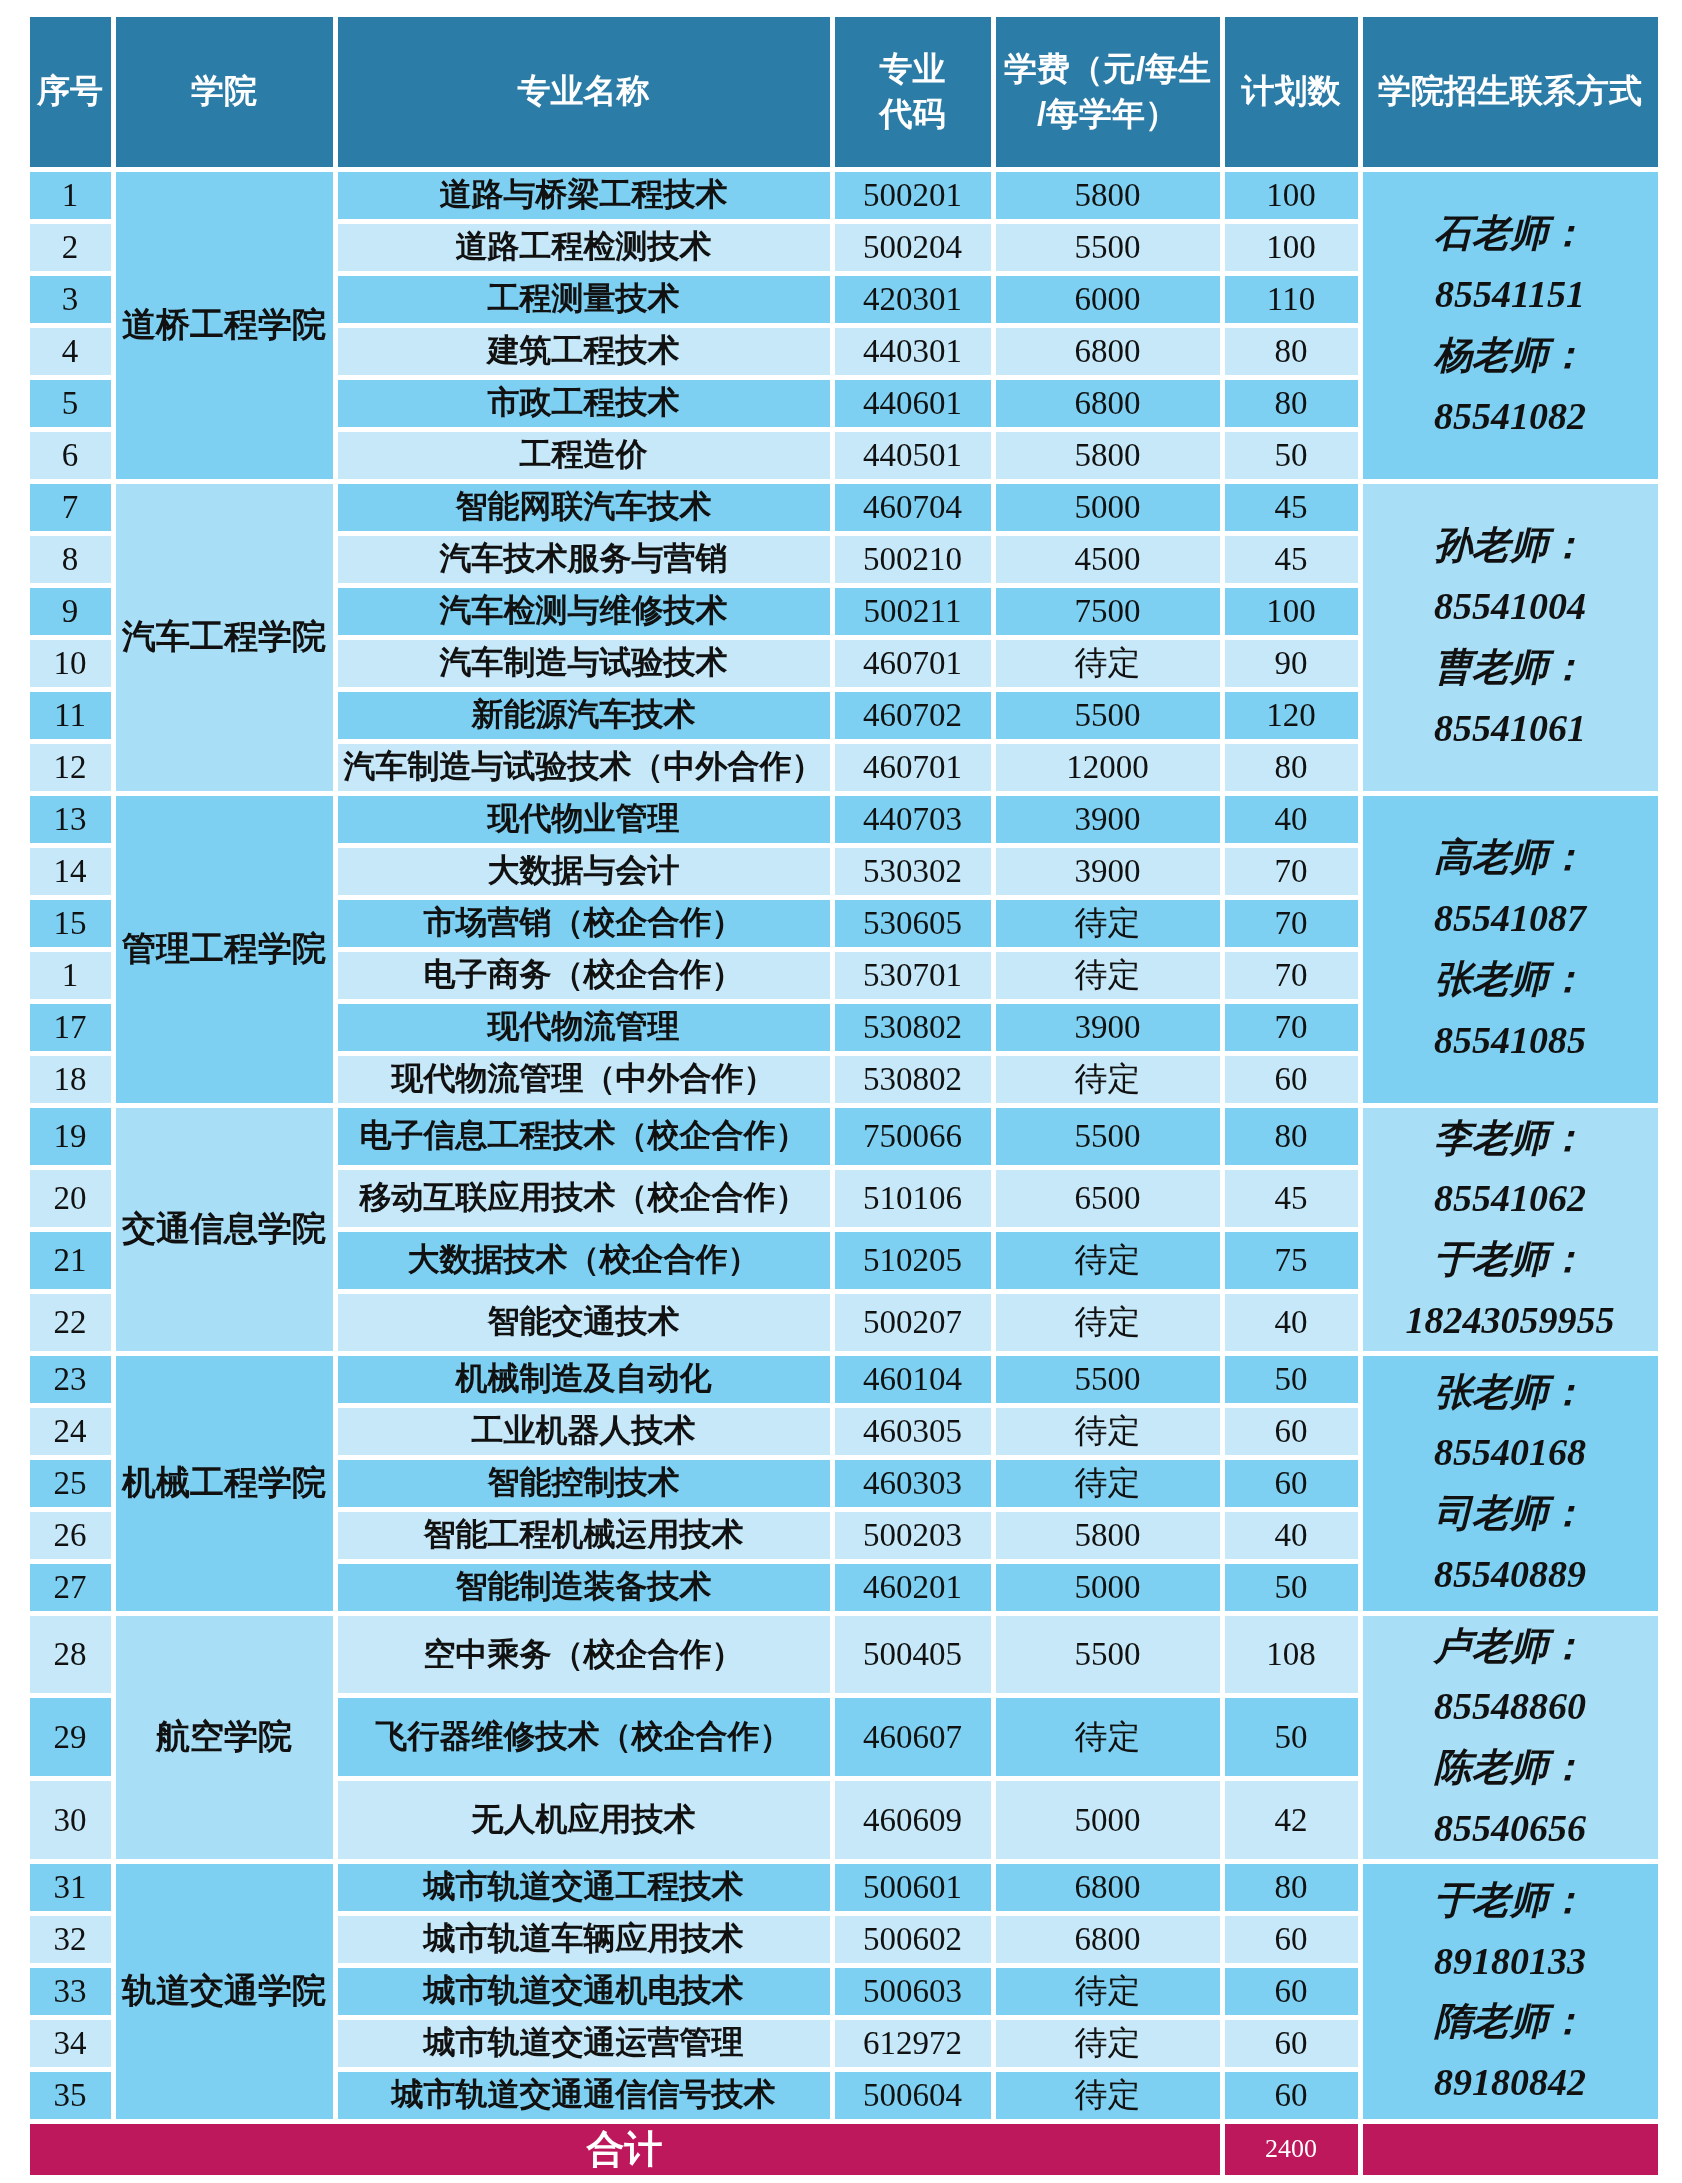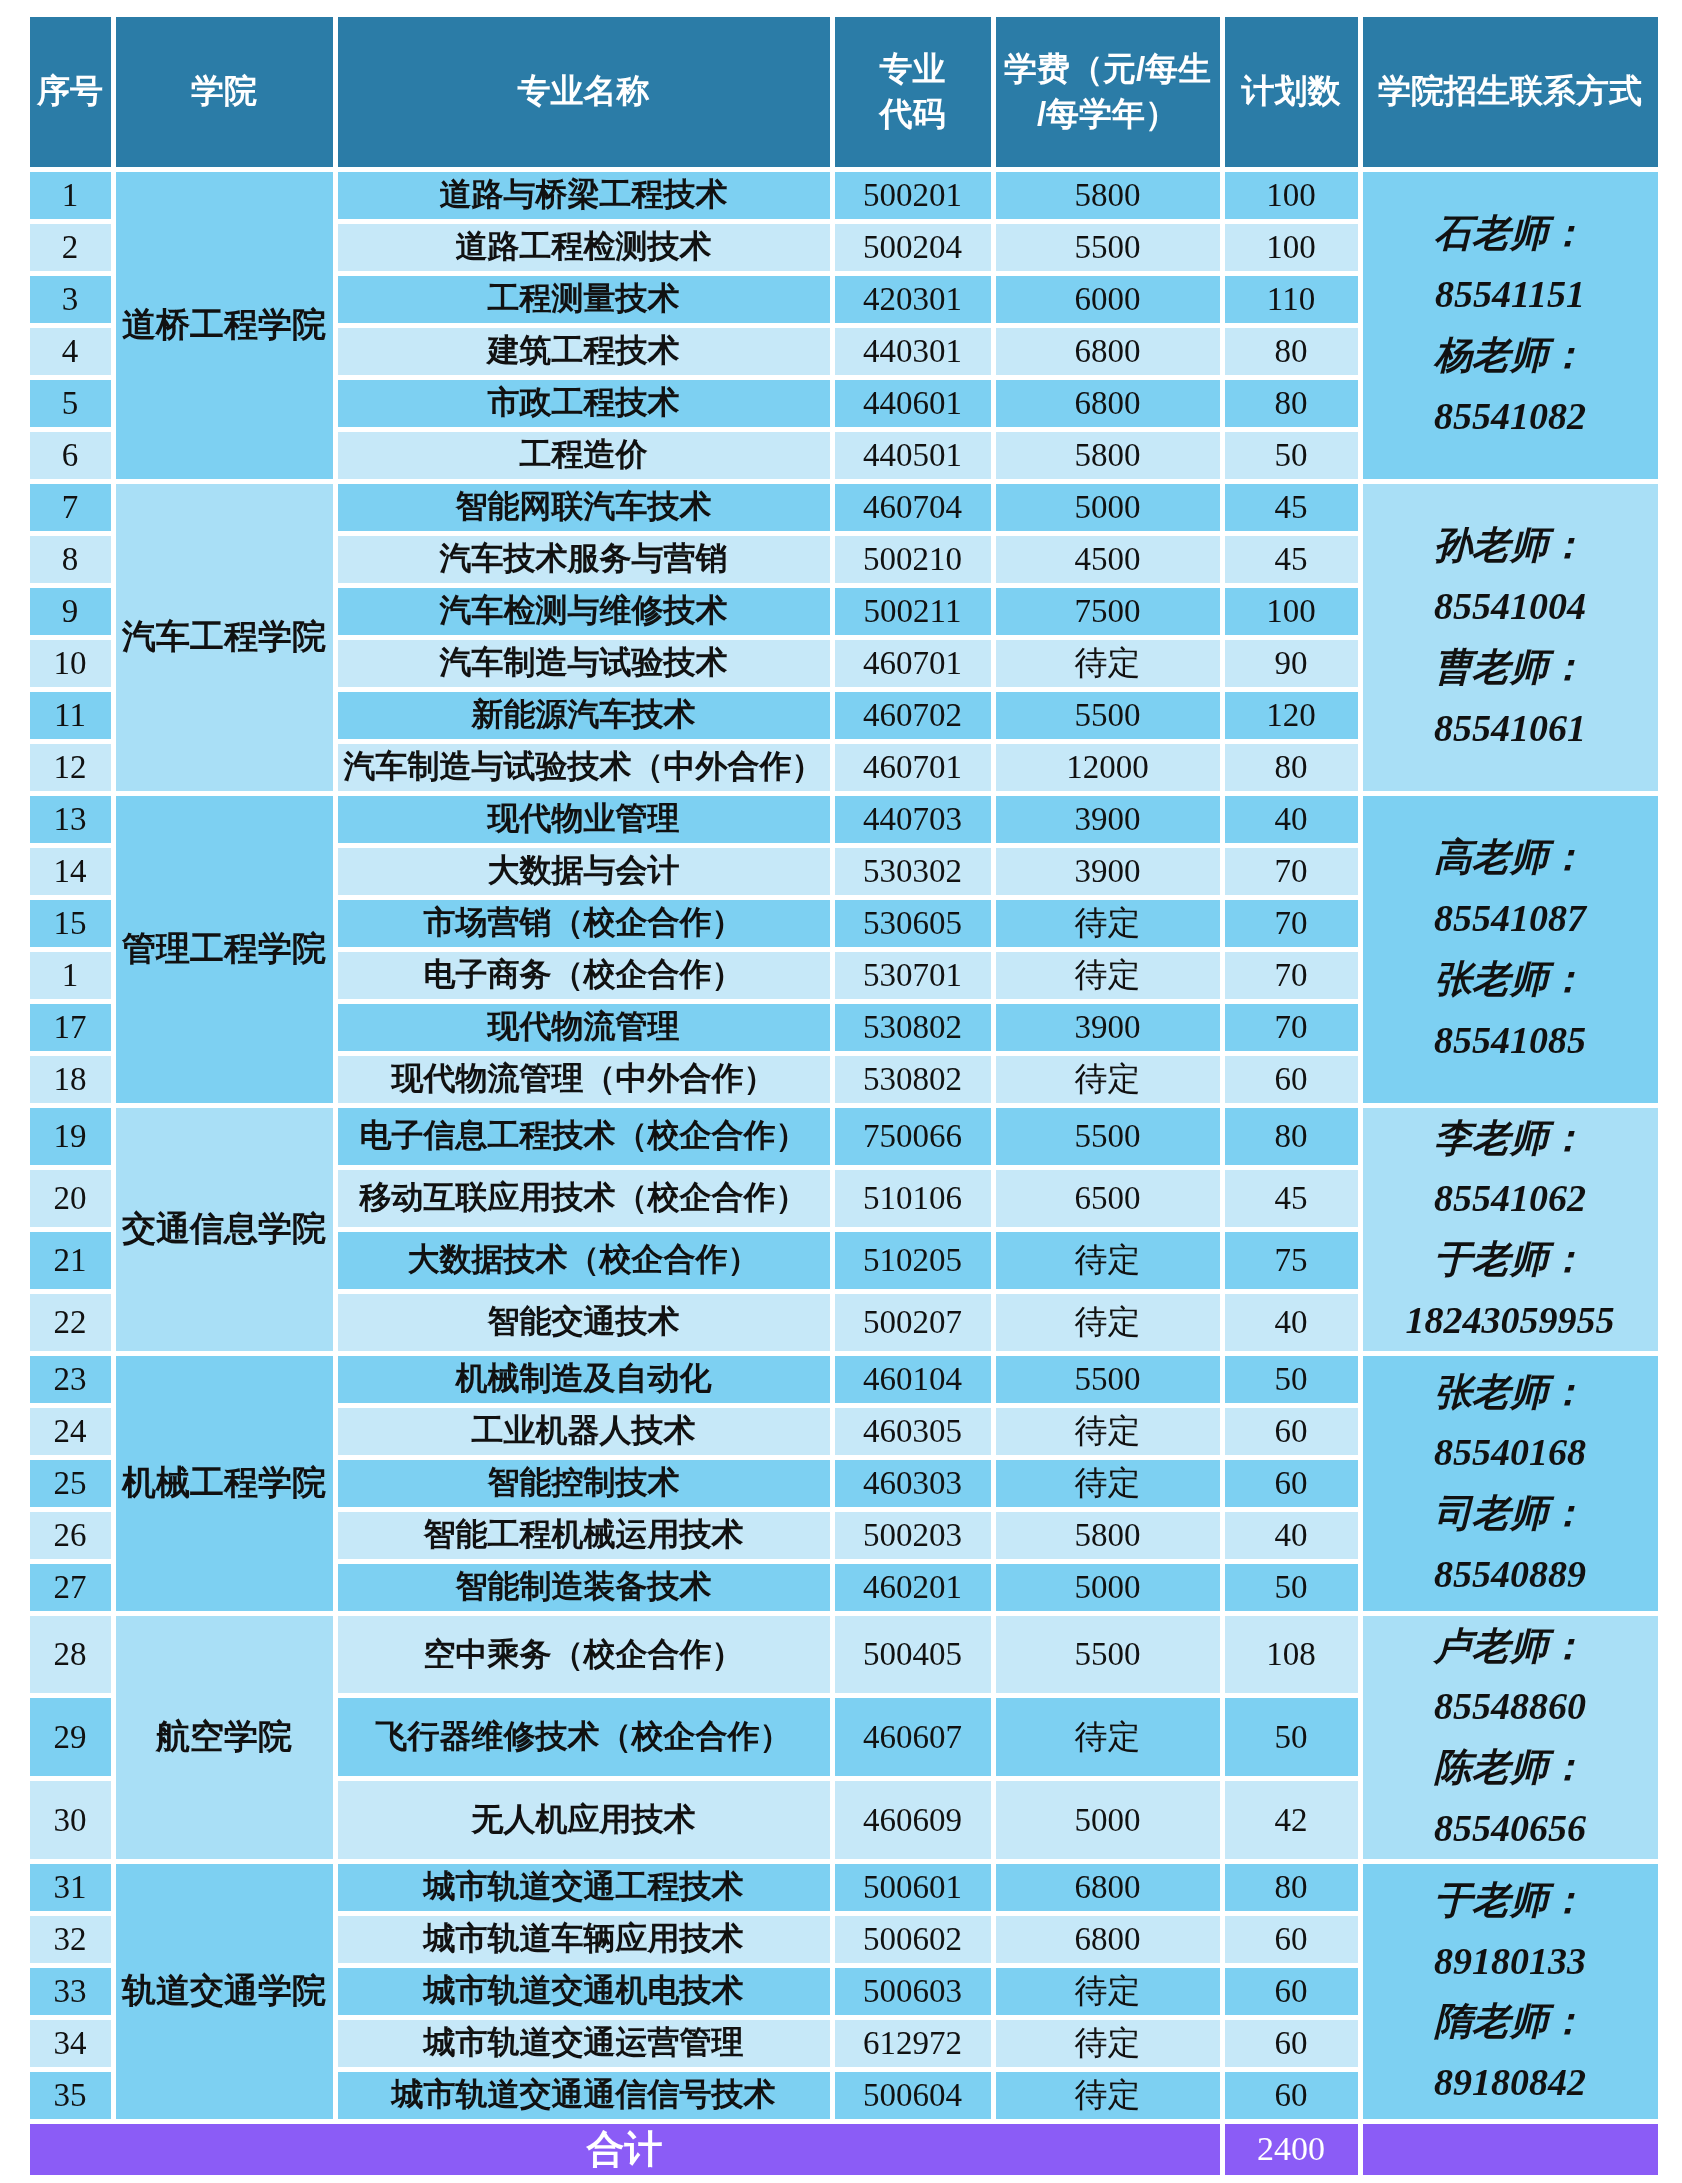--- a/index.html
+++ b/index.html
@@ -50,7 +50,7 @@
     white-space:pre-line;
     font-style:italic;
   }
-  .steel{background:#8b5cf6;color:#ffffff;}
+  .steel{background:#be185d;color:#ffffff;}
   .total-label{
     font-family:"Liberation Sans",sans-serif;
     font-weight:bold;font-size:38px;height:42px;

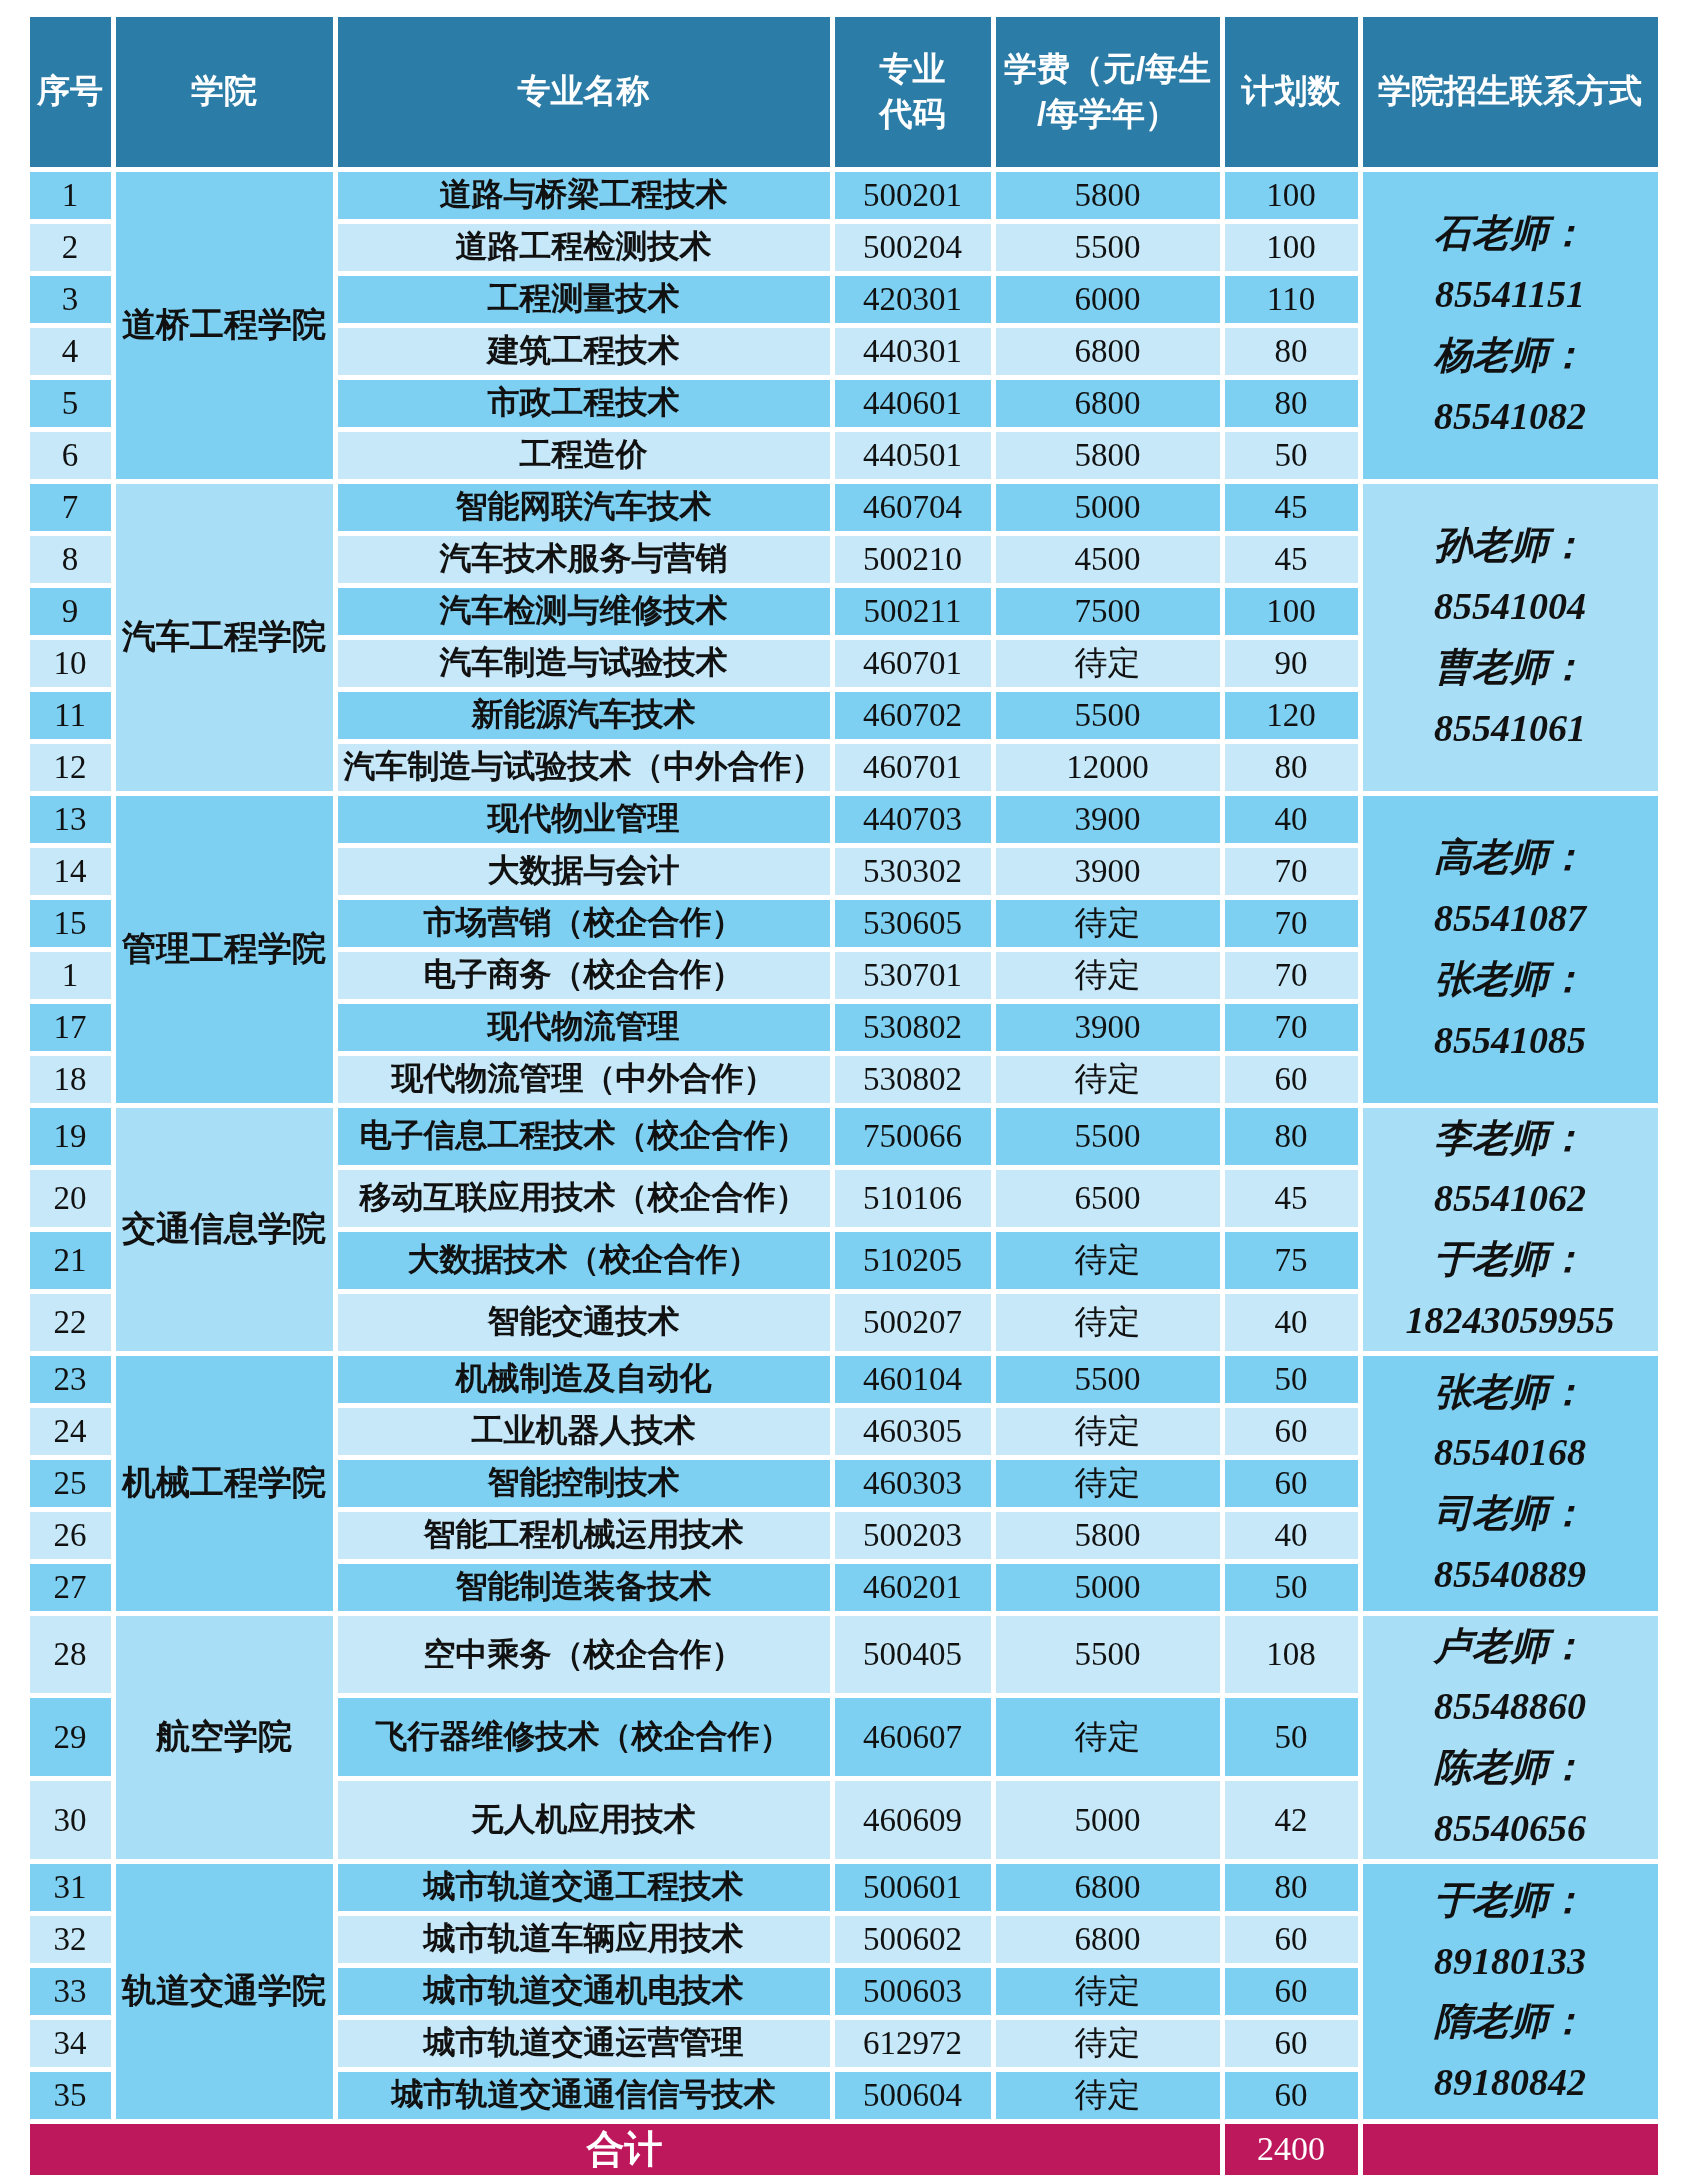--- a/index.html
+++ b/index.html
@@ -55,7 +55,7 @@
     font-family:"Liberation Sans",sans-serif;
     font-weight:bold;font-size:38px;height:42px;
   }
-  .total-num{font-size:34px;height:42px;}
+  .total-num{font-size:26px;height:42px;}
   .footer{
     width:1633px;
     display:flex;

